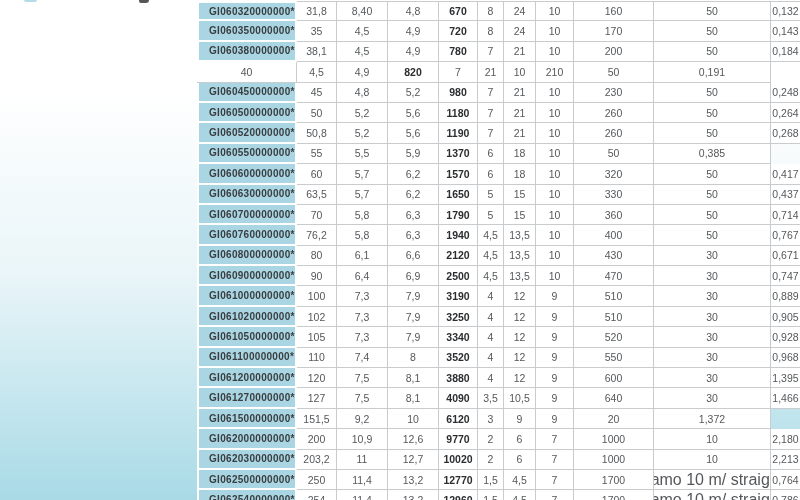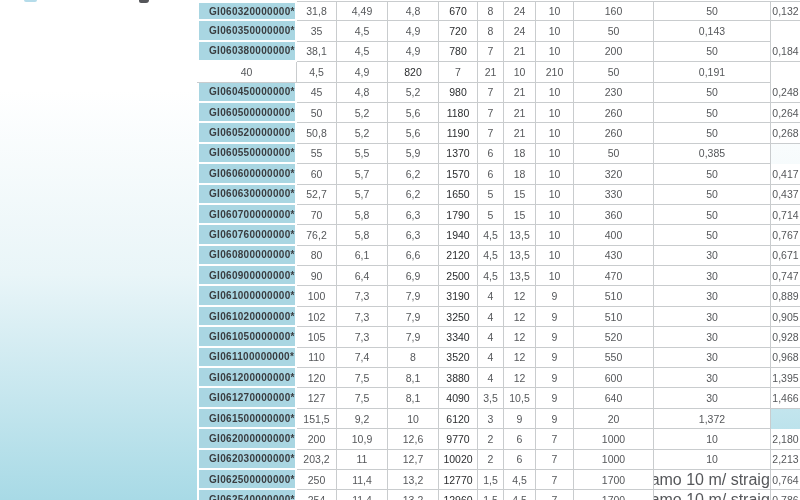--- a/index.html
+++ b/index.html
@@ -69,7 +69,7 @@
       <div class="row">
         <div class="cell code">GI060320000000*</div>
         <div class="cell">31,8</div>
-        <div class="cell">4,49</div>
+        <div class="cell">8,40</div>
         <div class="cell">4,8</div>
         <div class="cell boldcol">670</div>
         <div class="cell">8</div>

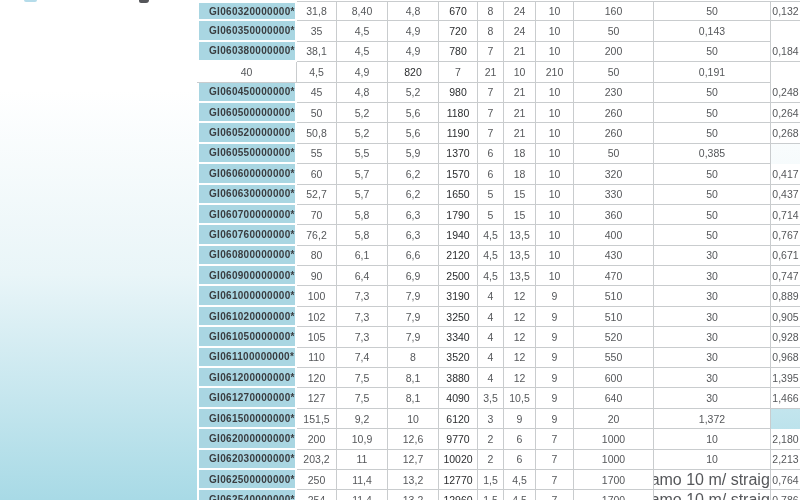--- a/index.html
+++ b/index.html
@@ -51,7 +51,7 @@
     border-bottom: 2px solid #ffffff;
   }
   .cell.boldcol {
-    font-weight: normal;
+    font-weight: bold;
     color: #2b2d2f;
     text-align: right;
   }

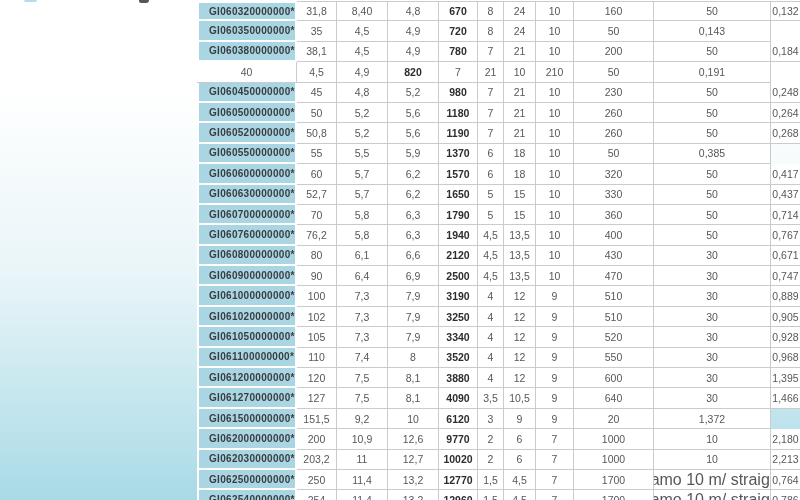--- a/index.html
+++ b/index.html
@@ -88,6 +88,7 @@
         <div class="cell">8</div>
         <div class="cell">24</div>
         <div class="cell">10</div>
+        <div class="cell">170</div>
         <div class="cell">50</div>
         <div class="cell">0,143</div>
       </div>

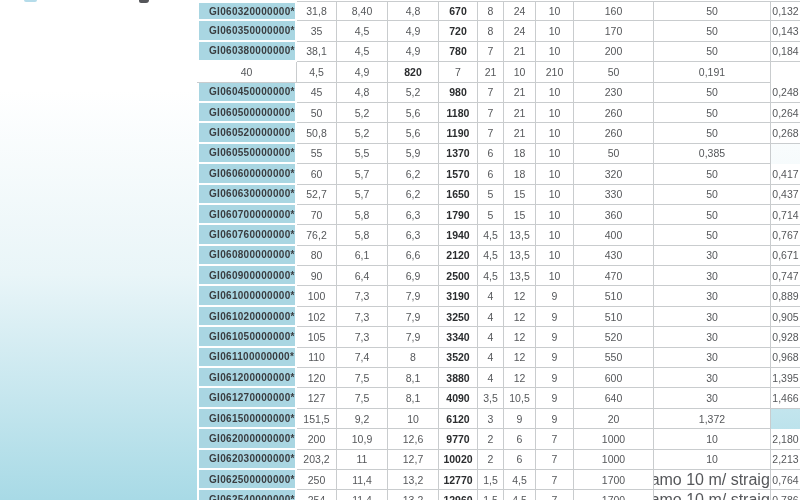--- a/index.html
+++ b/index.html
@@ -183,7 +183,7 @@
       </div>
       <div class="row">
         <div class="cell code">GI060630000000*</div>
-        <div class="cell">52,7</div>
+        <div class="cell">63,5</div>
         <div class="cell">5,7</div>
         <div class="cell">6,2</div>
         <div class="cell boldcol">1650</div>

